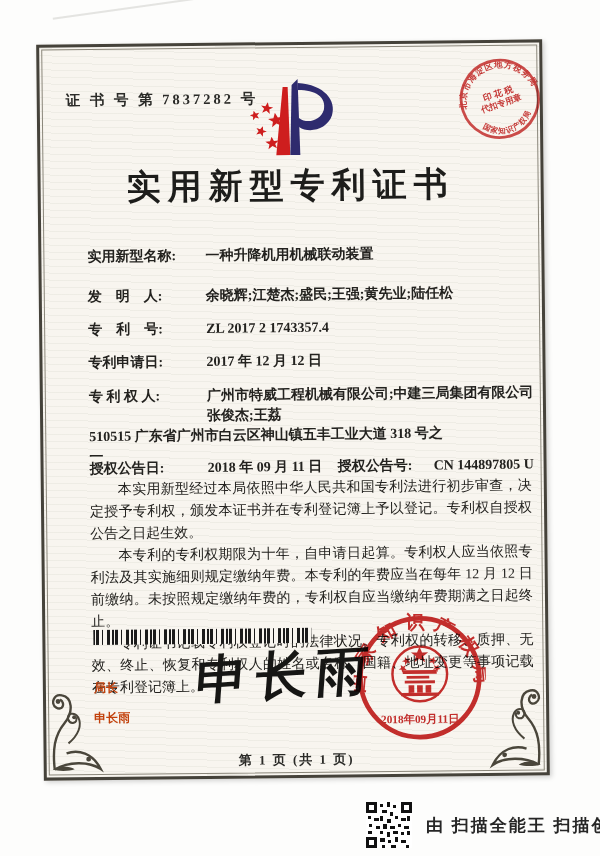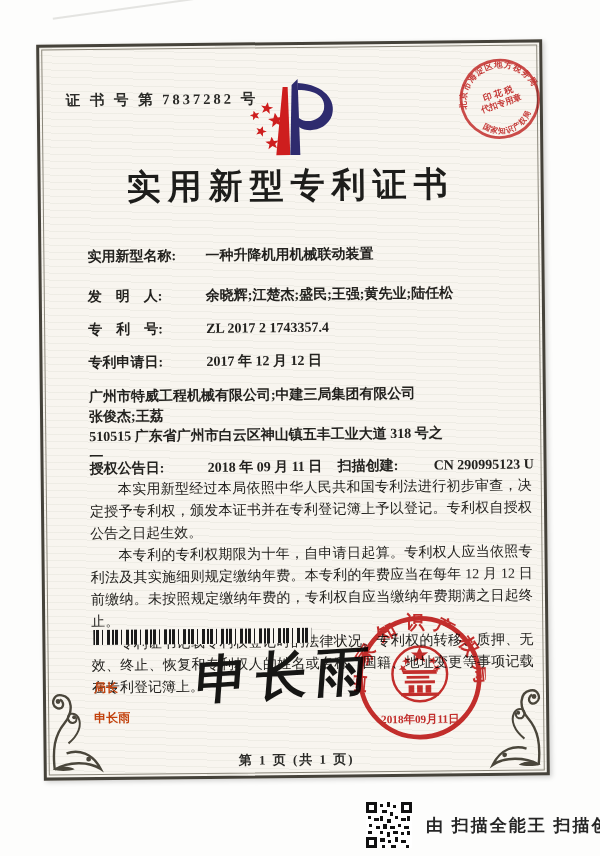--- a/index.html
+++ b/index.html
@@ -132,6 +132,7 @@
       <span class="val">2017 年 12 月 12 日</span>
     </div>
     <div class="row" style="top:340px">
+      <span class="lbl">专 利 权 人:</span>
       <span class="val">广州市特威工程机械有限公司;中建三局集团有限公司
 张俊杰;王荔</span>
     </div>

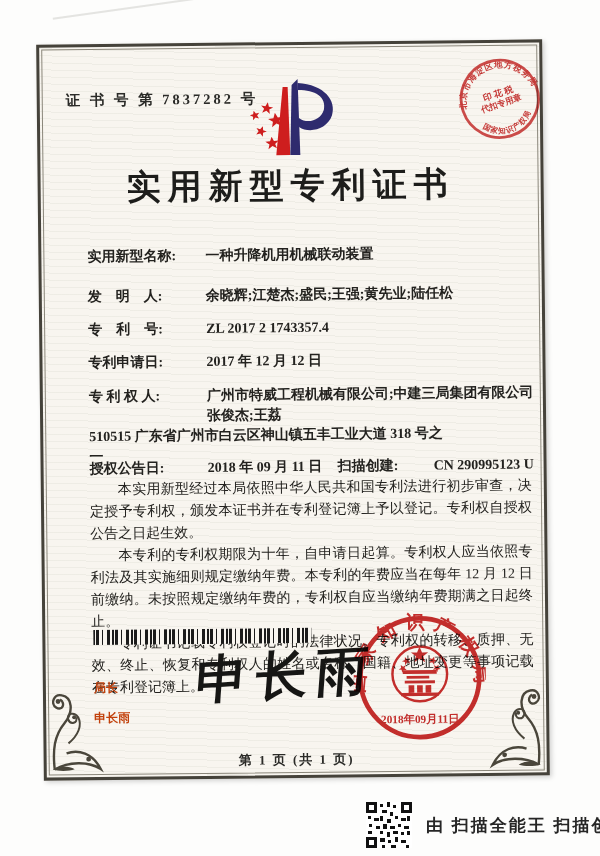--- a/index.html
+++ b/index.html
@@ -146,7 +146,7 @@
         <span>2018 年 09 月 11 日</span>
       </span>
       <span class="pair" style="left:248px">
-        <span class="lbl" style="width:96px">扫描创建:</span>
+        <span class="lbl" style="width:96px">授权公告号:</span>
         <span>CN 290995123 U</span>
       </span>
     </div>

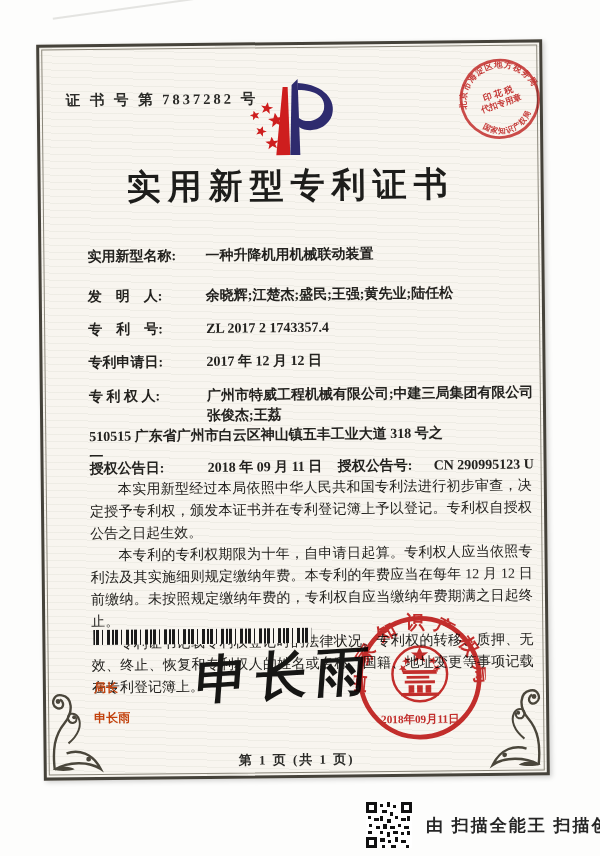--- a/index.html
+++ b/index.html
@@ -147,7 +147,7 @@
       </span>
       <span class="pair" style="left:248px">
         <span class="lbl" style="width:96px">授权公告号:</span>
-        <span>CN 290995123 U</span>
+        <span>CN 144897805 U</span>
       </span>
     </div>
 

